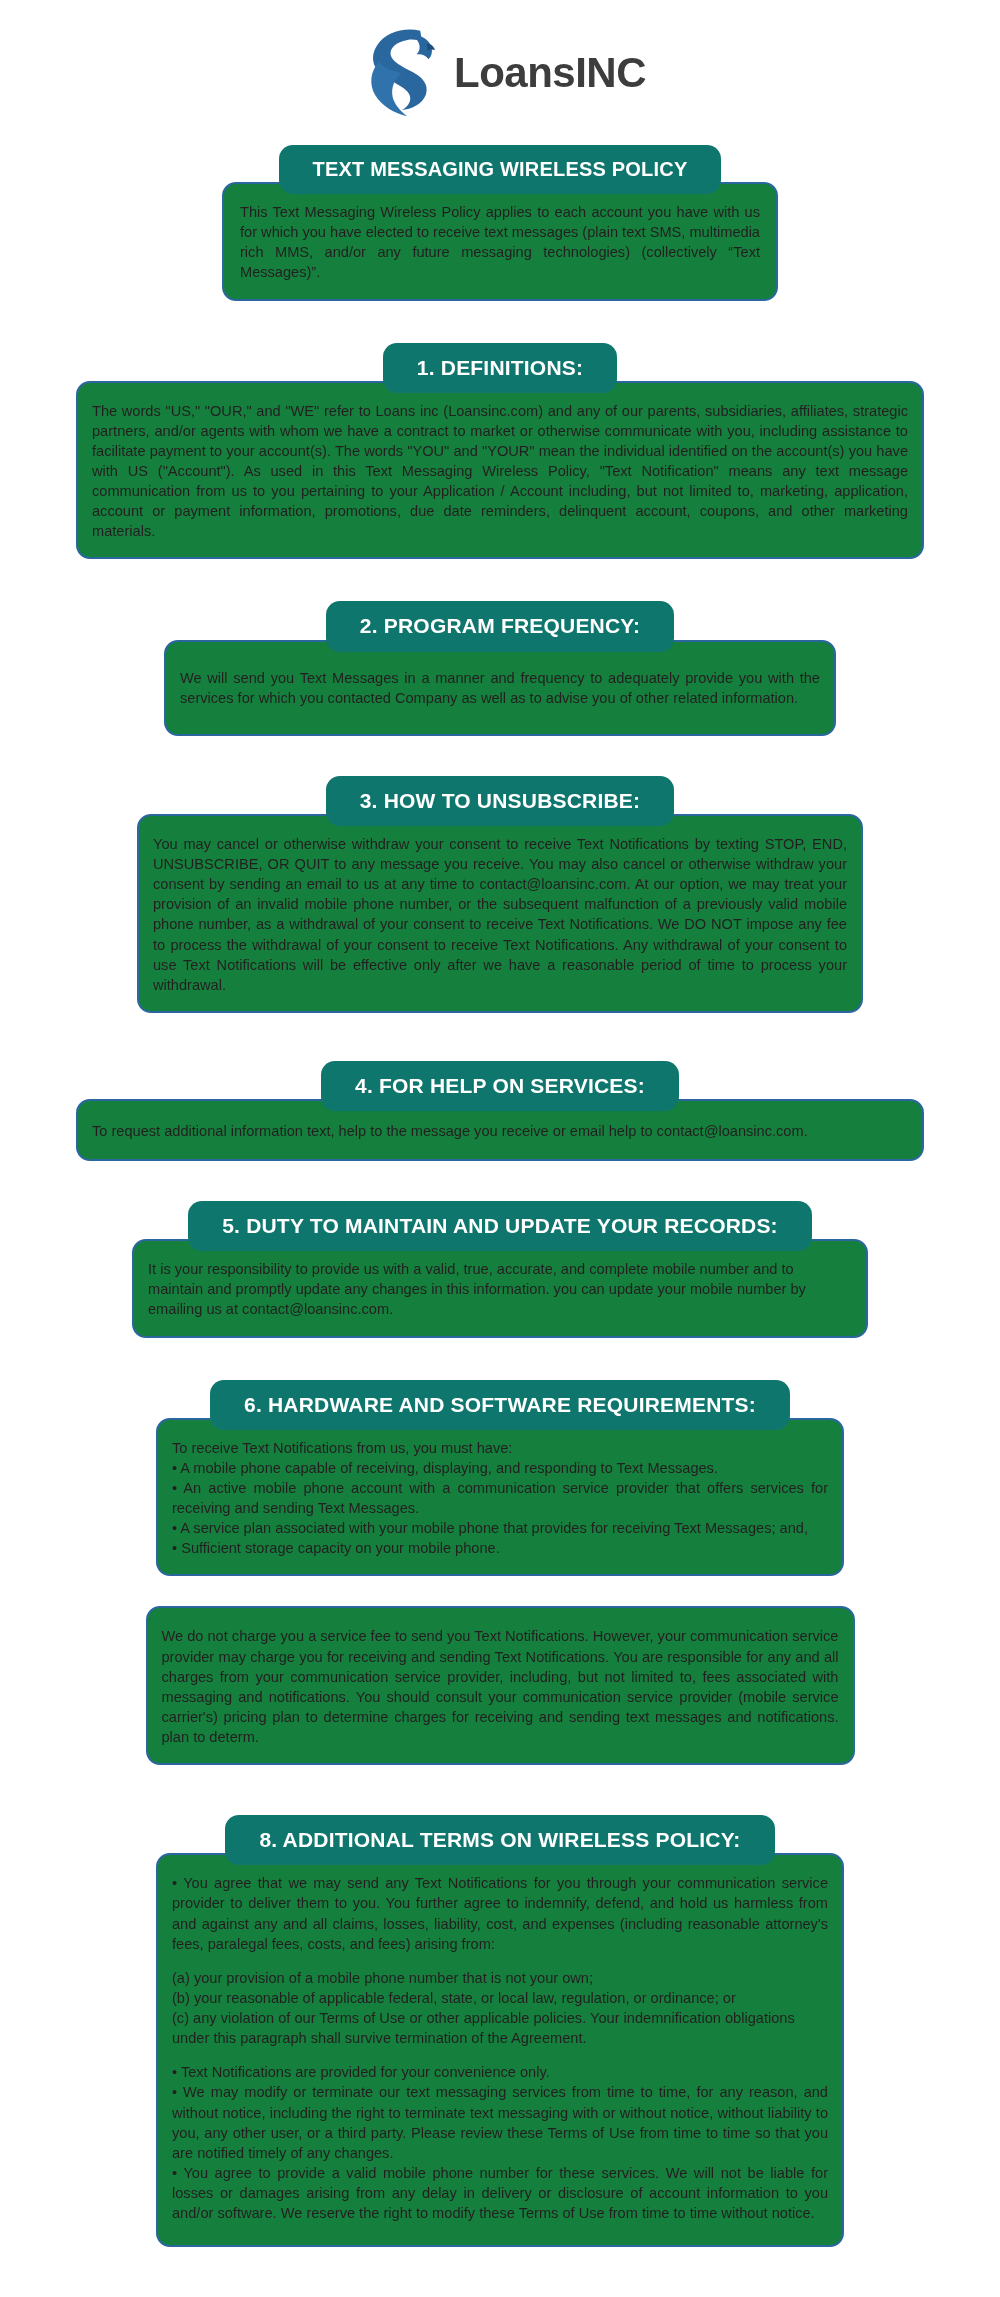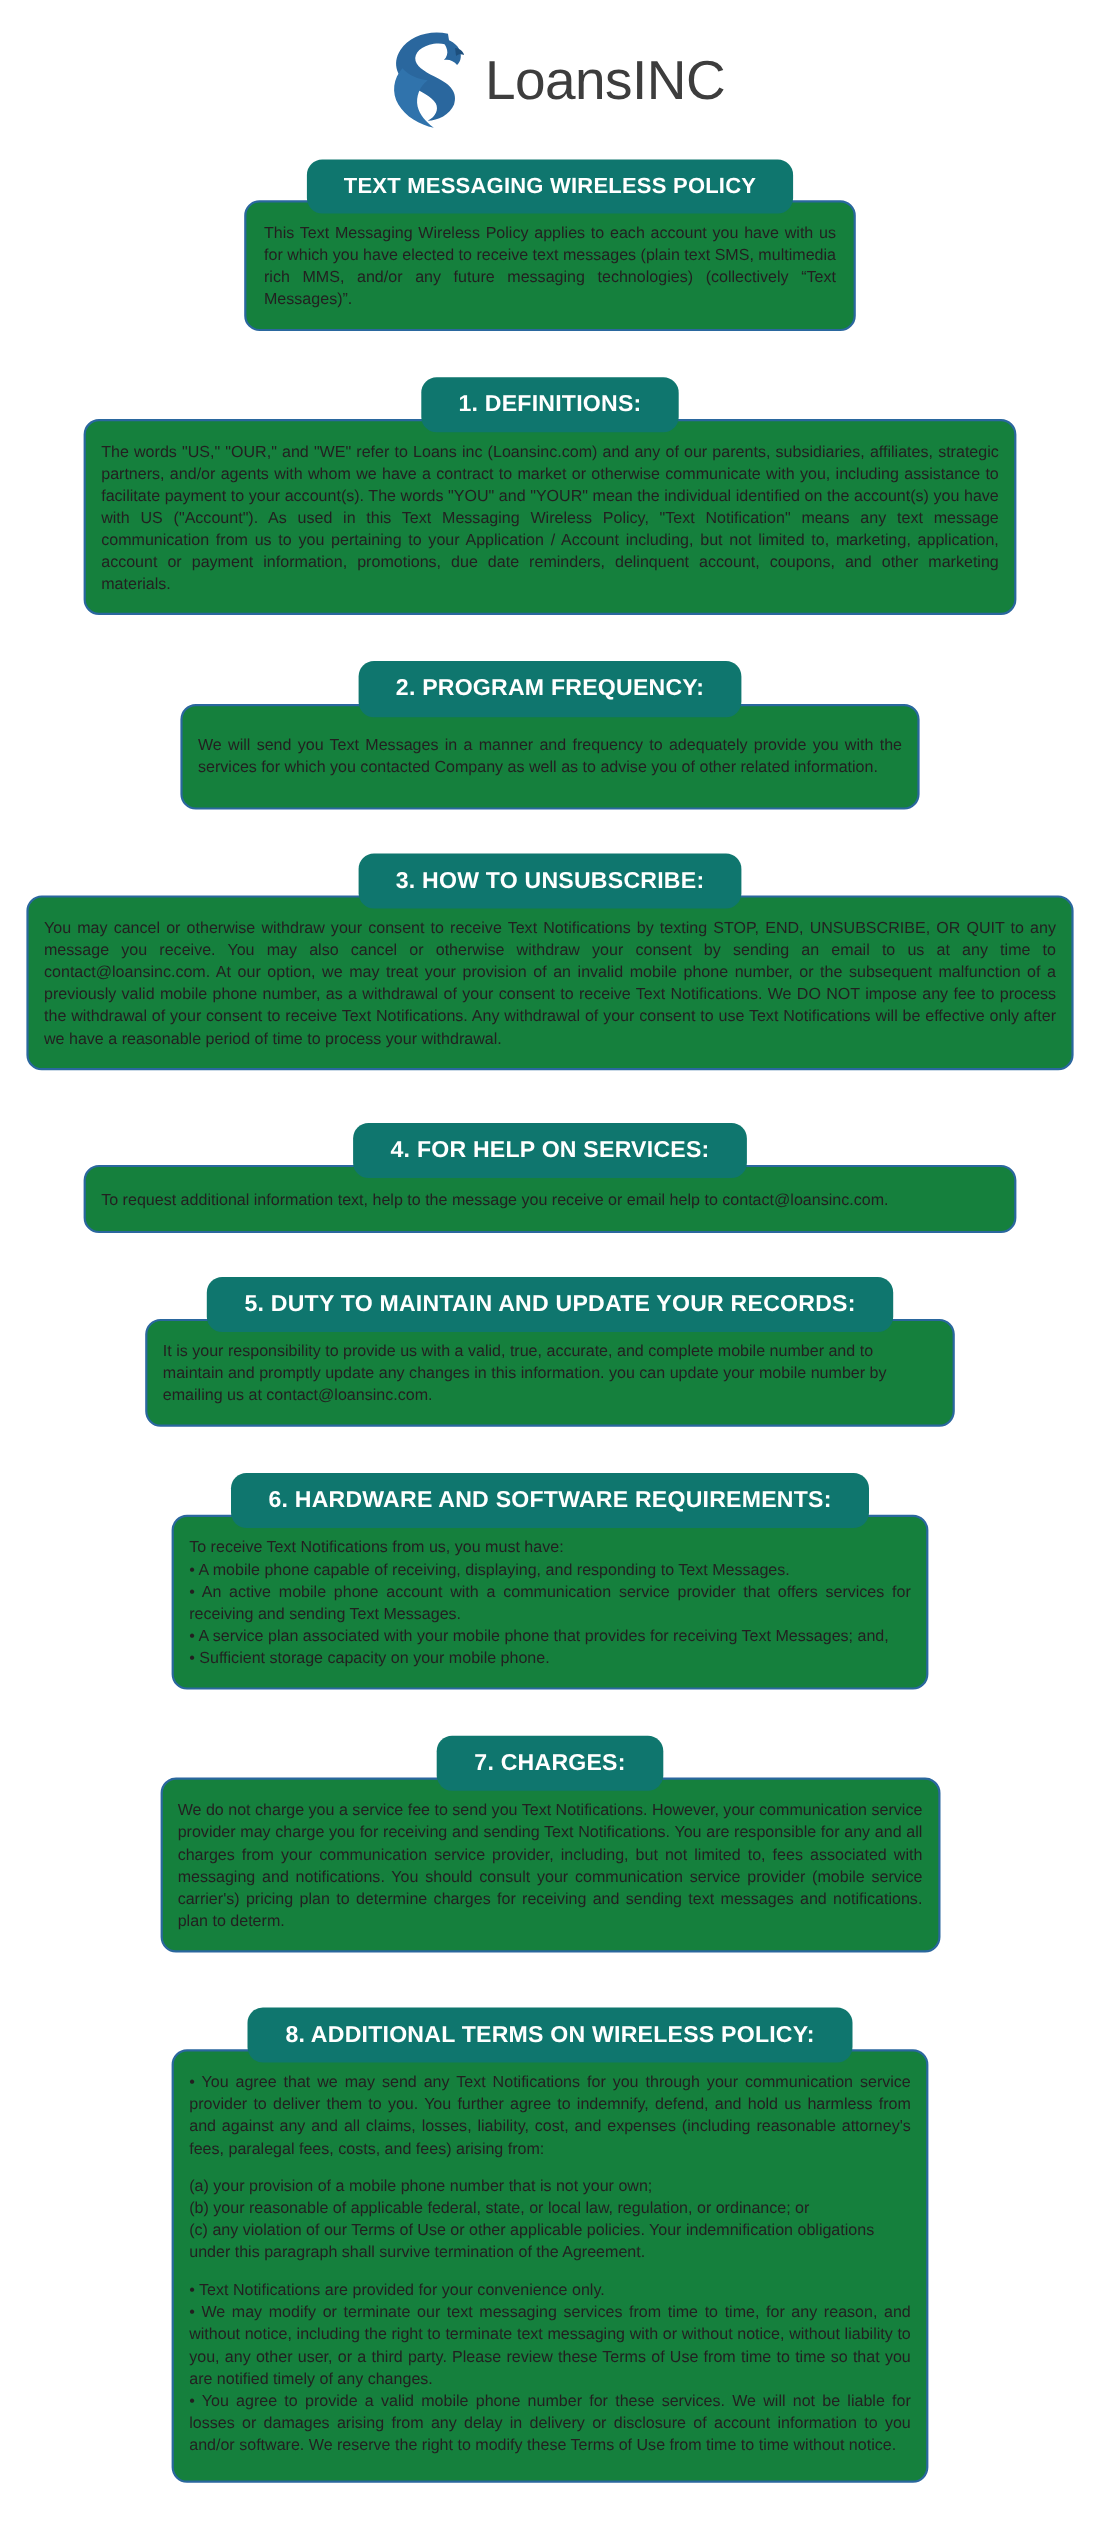--- a/index.html
+++ b/index.html
@@ -36,8 +36,8 @@
   }
   .logo-text {
     font-family: "Liberation Sans", sans-serif;
-    font-size: 50px;
-    font-weight: 400;
+    font-size: 42px;
+    font-weight: 700;
     color: #3d3d3d;
     letter-spacing: -0.5px;
     line-height: 1;

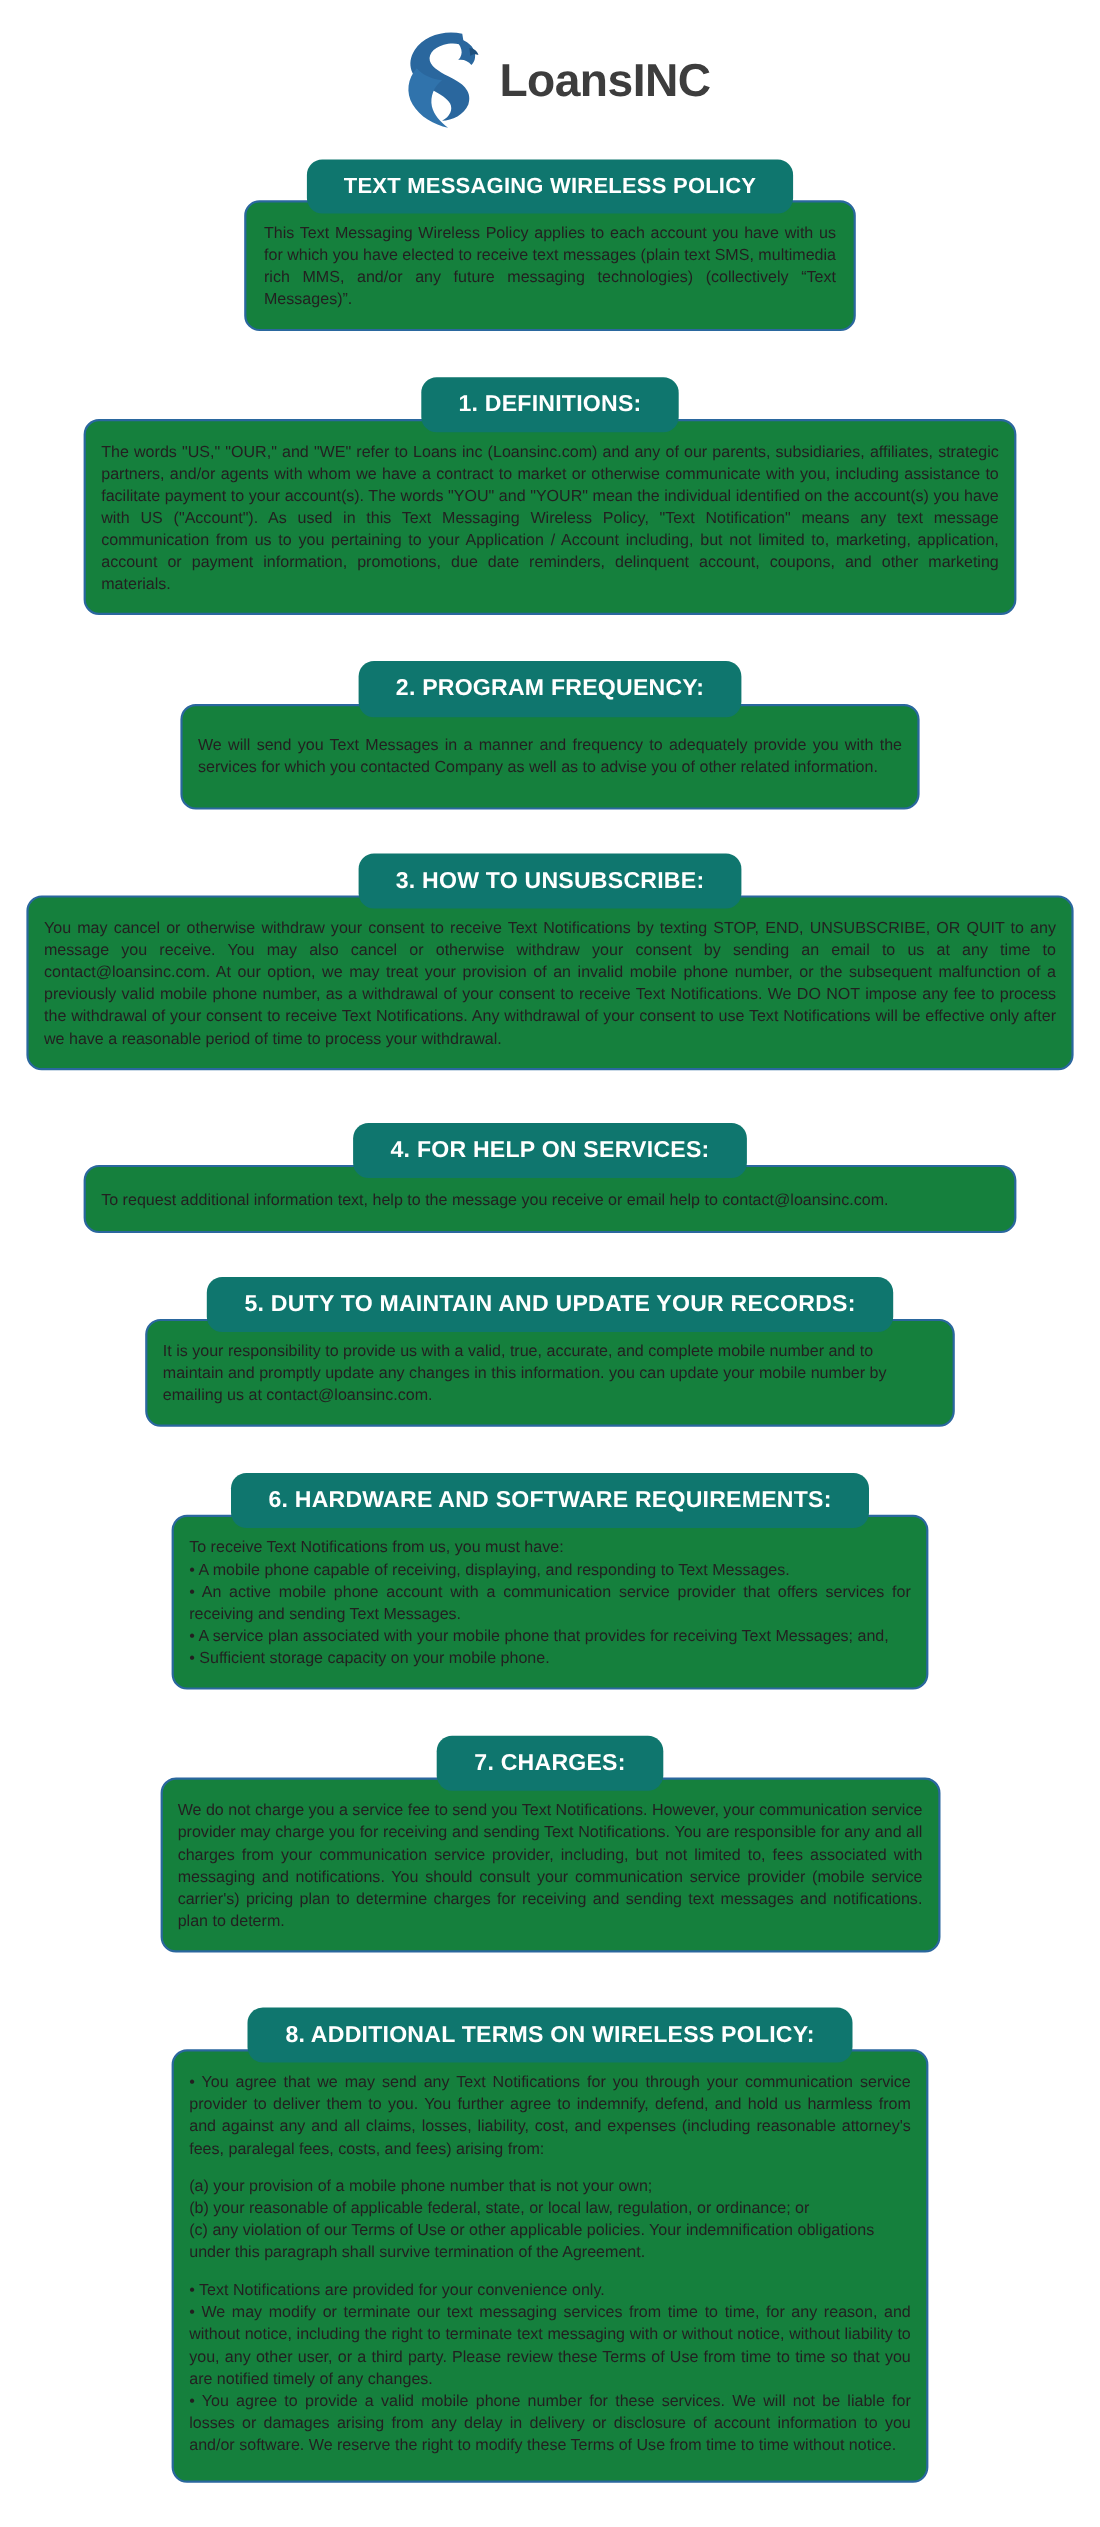--- a/index.html
+++ b/index.html
@@ -96,7 +96,7 @@
 
   .sec-1 .body-box { width: 848px; }
   .sec-2 .body-box { width: 672px; padding-top: 26px; padding-bottom: 26px; }
-  .sec-3 .body-box { width: 952px; }
+  .sec-3 .body-box { width: 726px; }
   .sec-4 .body-box { width: 848px; padding-top: 20px; padding-bottom: 18px; }
   .sec-5 .body-box { width: 736px; }
   .sec-6 .body-box { width: 688px; }

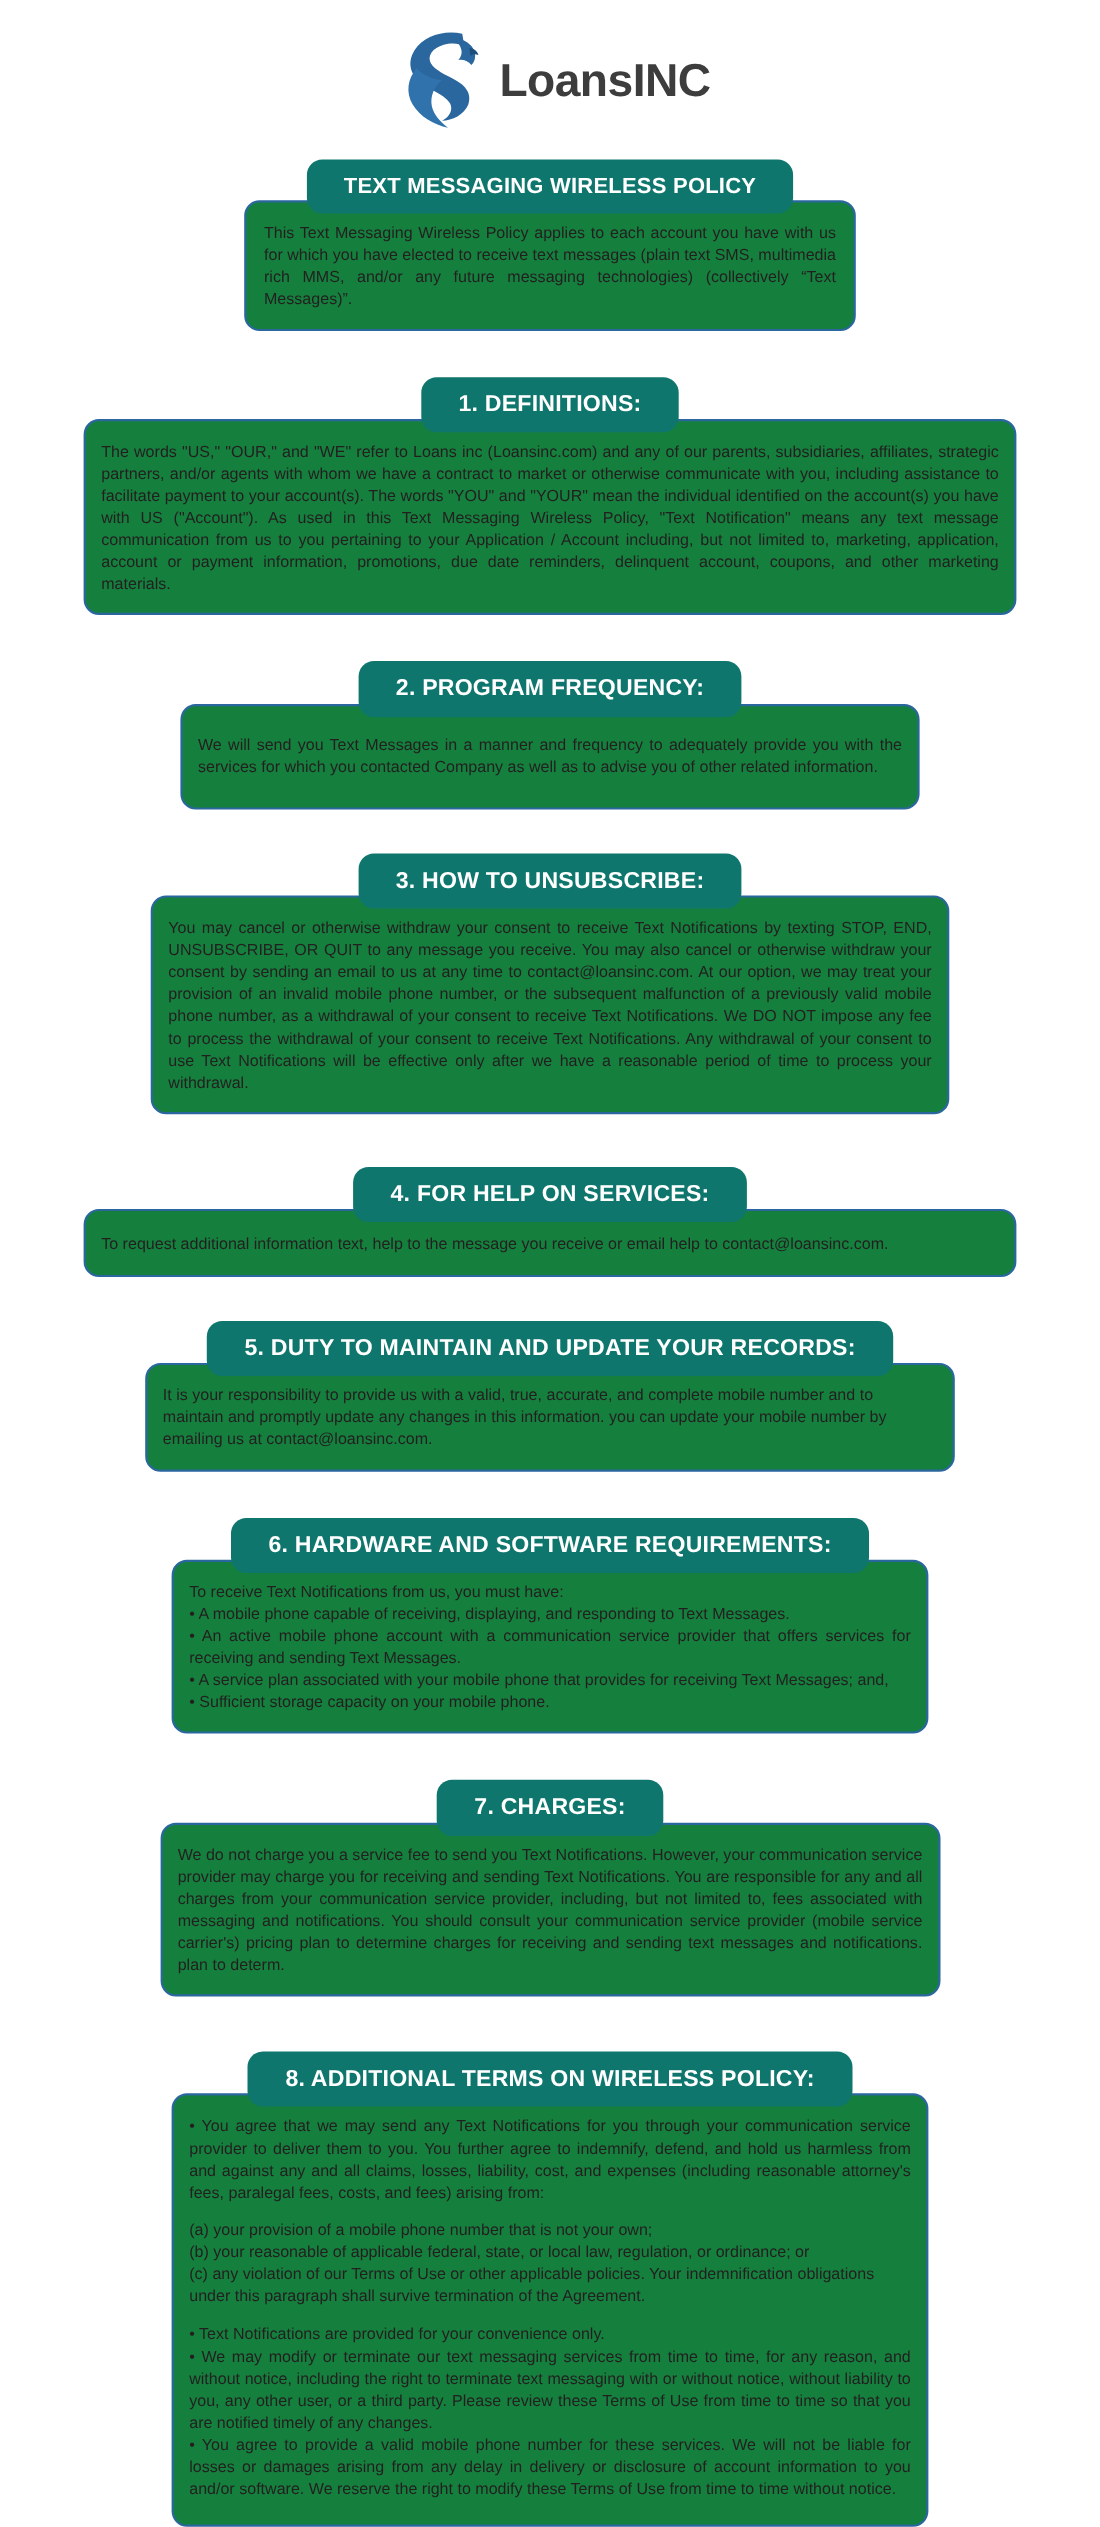--- a/index.html
+++ b/index.html
@@ -215,9 +215,6 @@
   <div class="sp-7"></div>
 
   <div class="section sec-7">
-    <div class="heading-row">
-      <div class="heading">7. CHARGES:</div>
-    </div>
     <div class="body-box">
       <p>We do not charge you a service fee to send you Text Notifications. However, your communication service provider may charge you for receiving and sending Text Notifications. You are responsible for any and all charges from your communication service provider, including, but not limited to, fees associated with messaging and notifications. You should consult your communication service provider (mobile service carrier's) pricing plan to determine charges for receiving and sending text messages and notifications. plan to determ.</p>
     </div>

